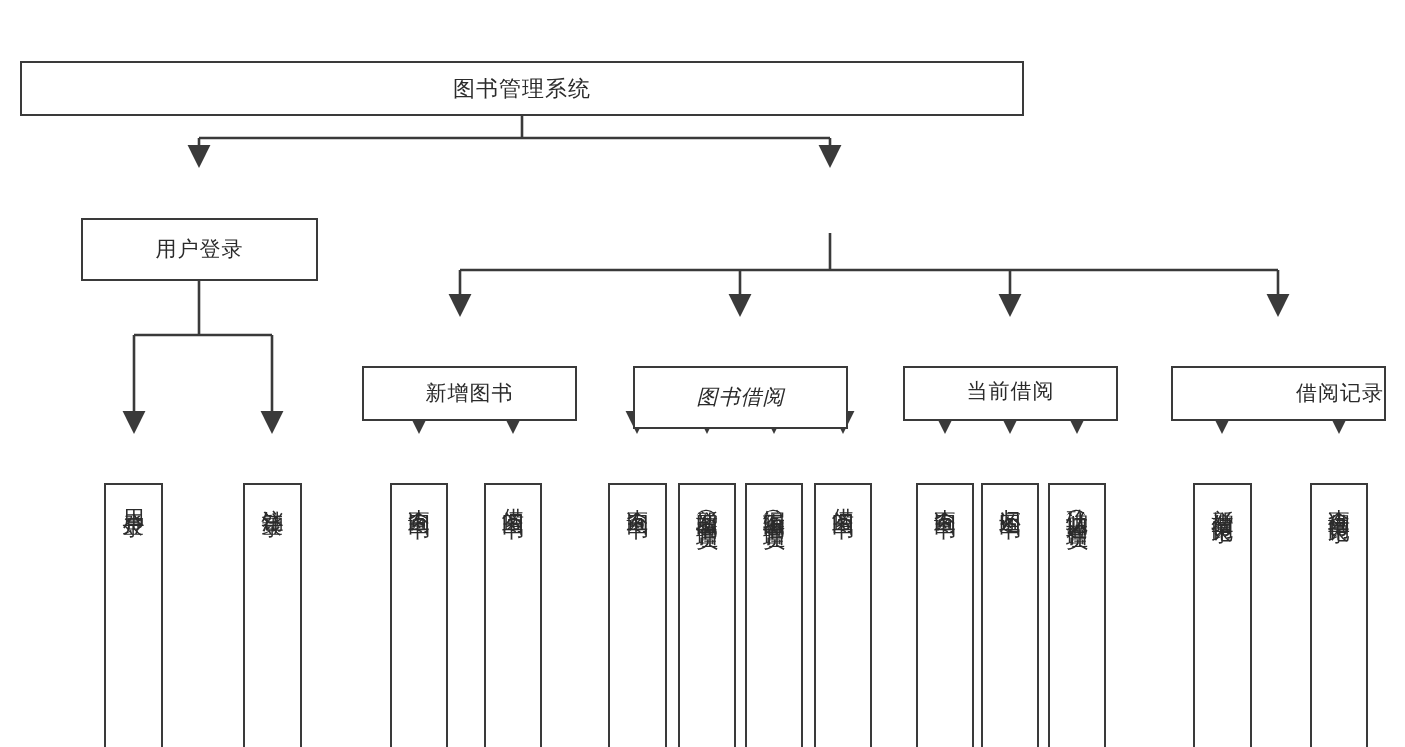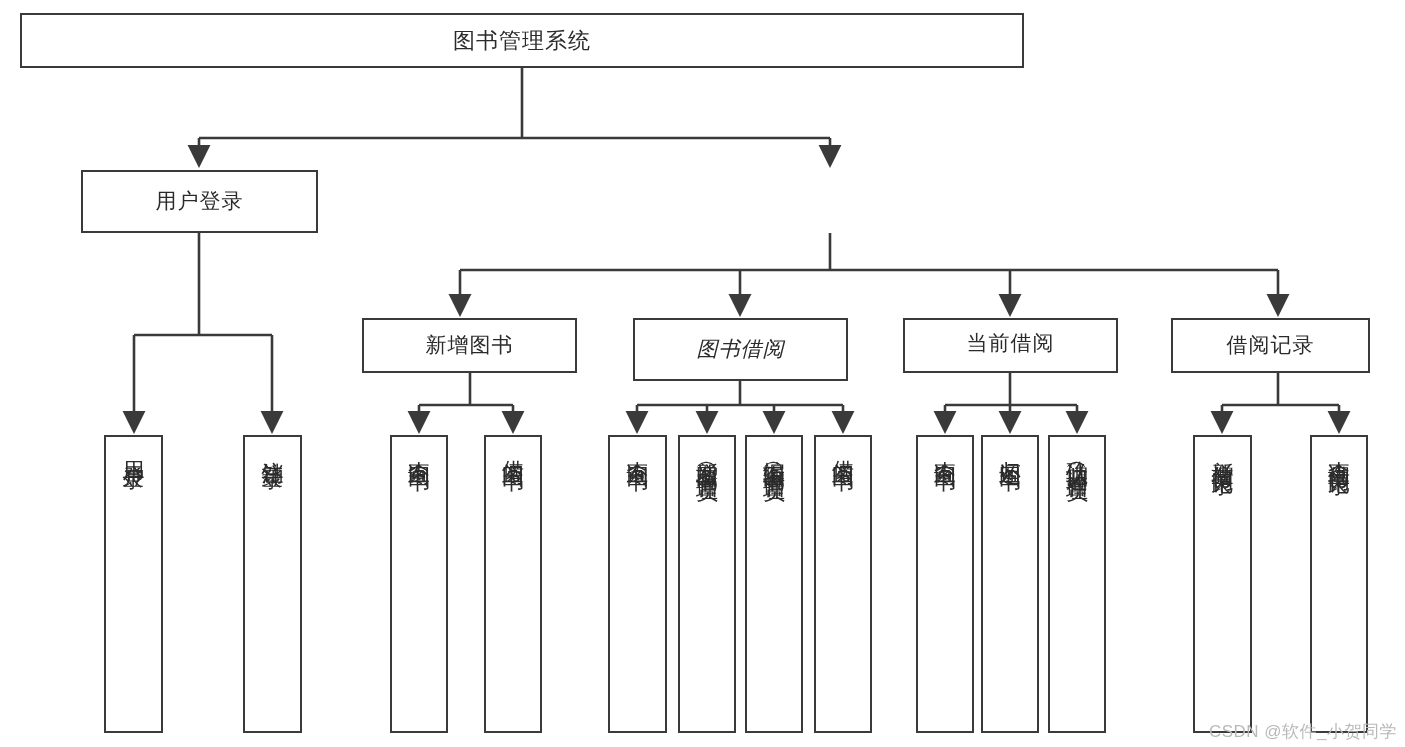--- a/index.html
+++ b/index.html
@@ -22,6 +22,7 @@
     align-items:center;
     justify-content:center;
     color:#2b2b2b;
+    margin-top:48px;
   }
   .node .lbl{
     display:block;

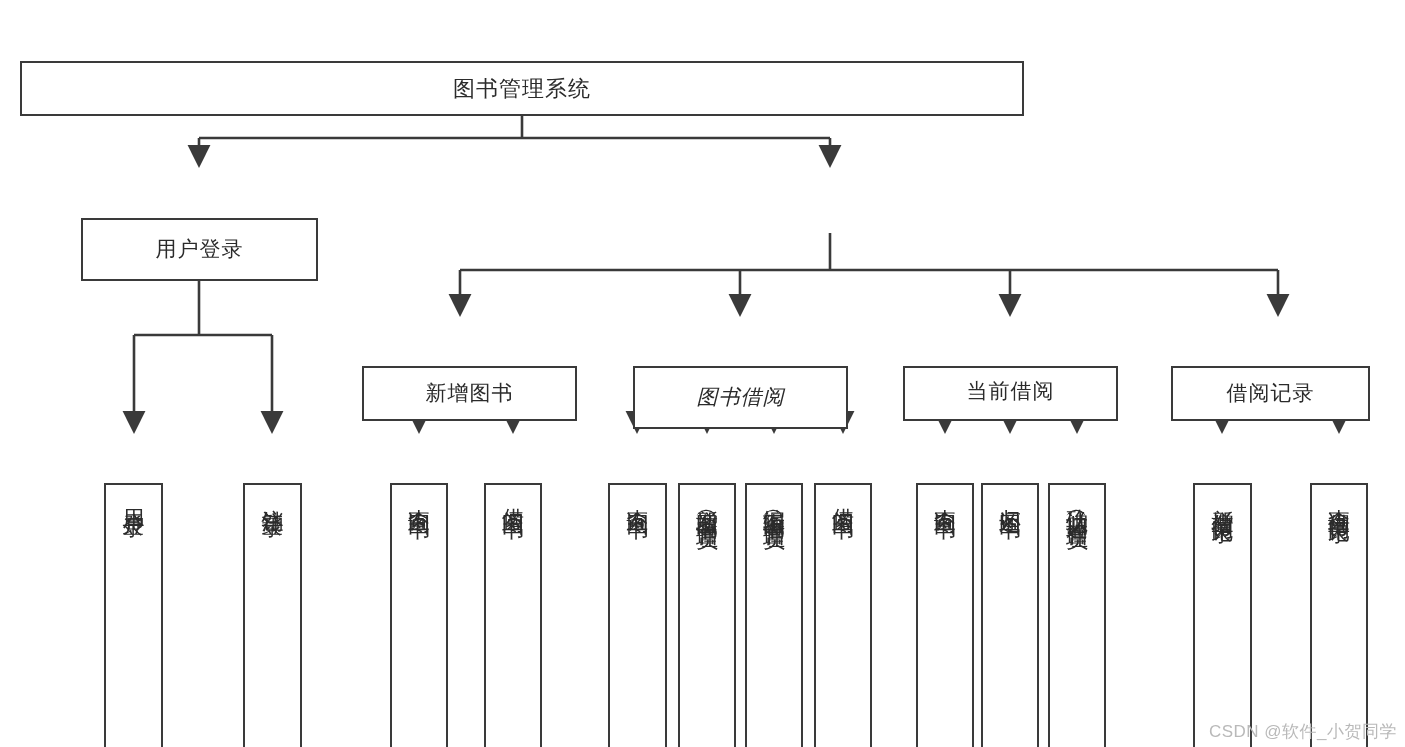--- a/index.html
+++ b/index.html
@@ -132,7 +132,7 @@
   <div class="node h-node" style="left:903px;top:318px;width:215px;height:55px;font-family:Liberation Mono, monospace;">
     <span class="lbl">当前借阅</span>
   </div>
-  <div class="node h-node" style="left:1171px;top:318px;width:199px;height:55px;">
+  <div class="node h-node" style="left:1171px;top:318px;width:215px;height:55px;justify-content:flex-end;">
     <span class="lbl">借阅记录</span>
   </div>
 

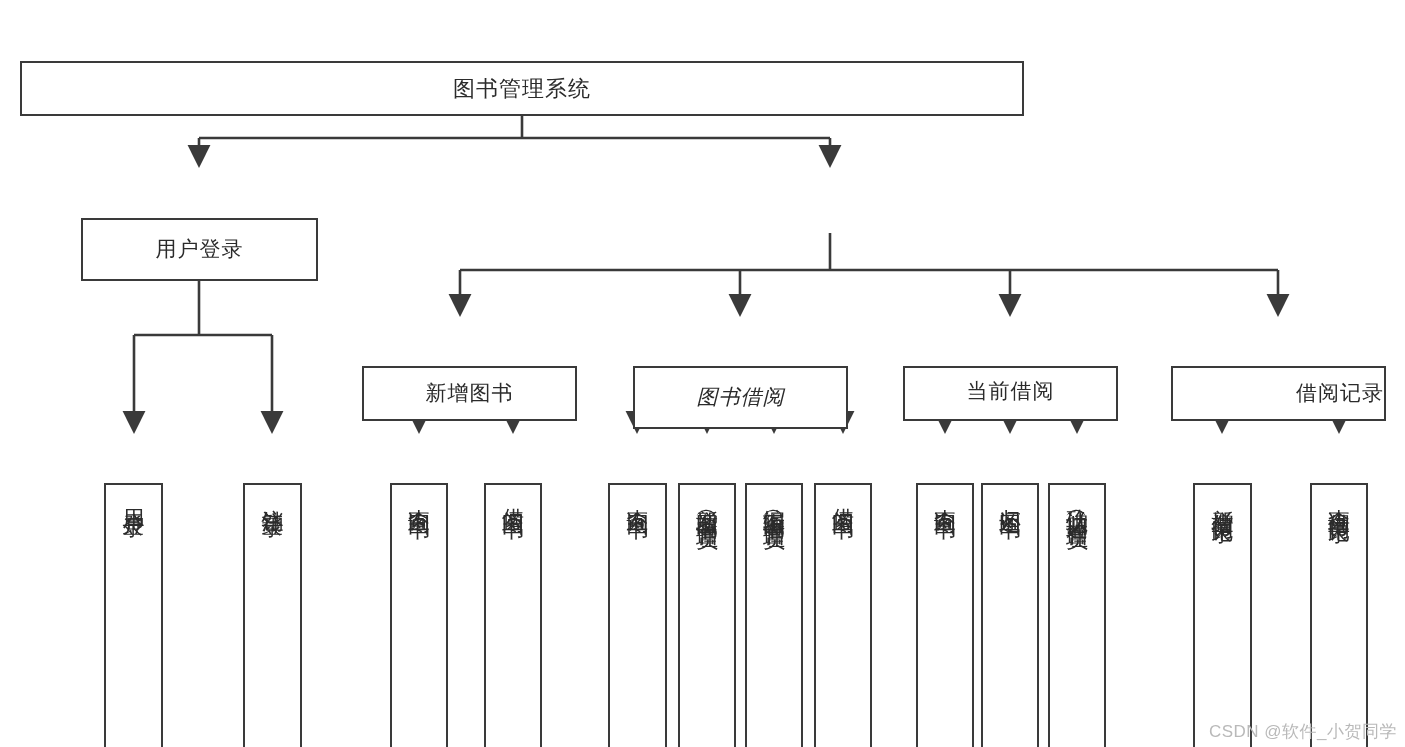--- a/index.html
+++ b/index.html
@@ -180,7 +180,6 @@
     <span class="lbl">查询借阅记录</span>
   </div>
 
-  <div id="watermark">CSDN @软件_小贺同学</div>
 </div>
 
 </body></html>

